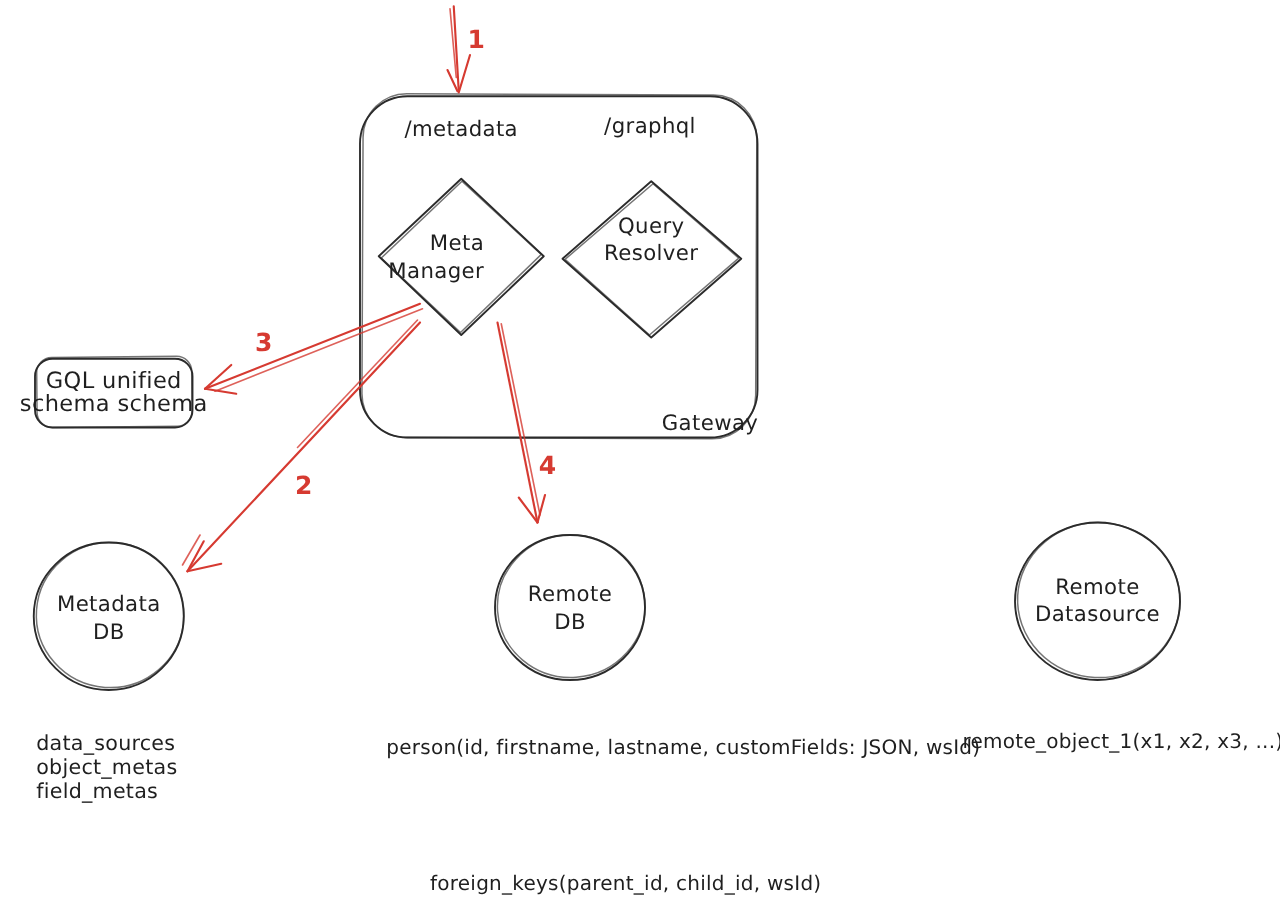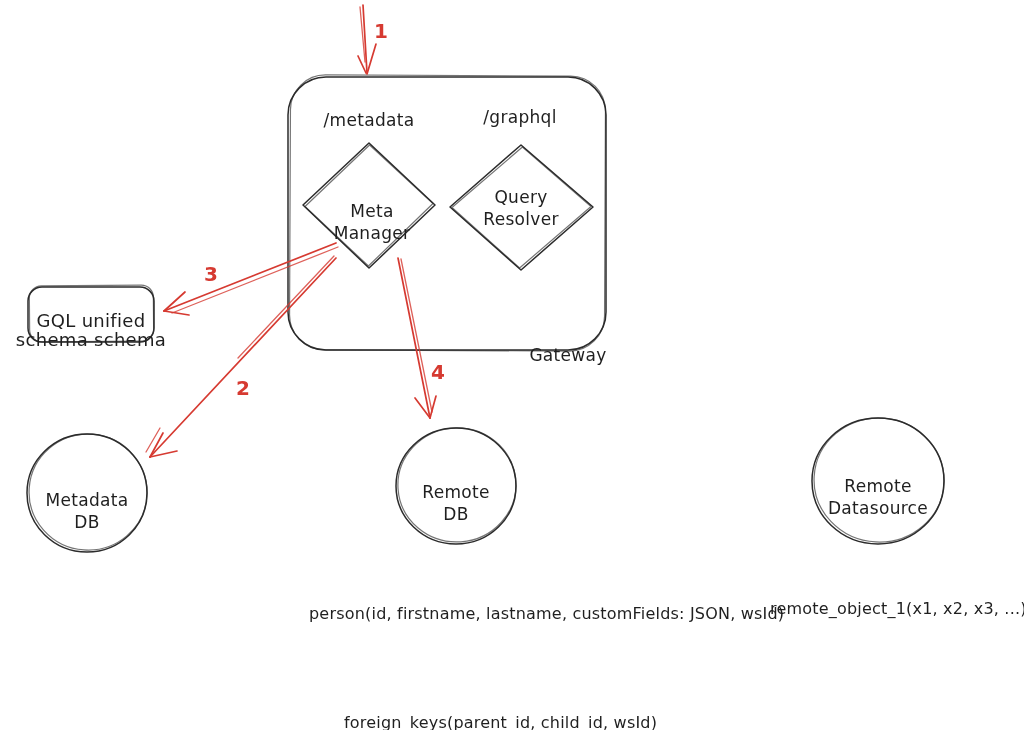--- a/index.html
+++ b/index.html
@@ -16,7 +16,7 @@
   .ghost{opacity:0.65;stroke-width:1.2;}
   .red{fill:none;stroke:#d63a31;stroke-width:1.7;stroke-linecap:round;}
   .redghost{opacity:0.8;stroke-width:1.3;}
-  .lbl{position:absolute;font-size:17px;letter-spacing:0.3px;white-space:nowrap;color:#1f1f1f;margin-top:16px;}
+  .lbl{position:absolute;font-size:17px;letter-spacing:0.3px;white-space:nowrap;color:#1f1f1f;}
   .center{transform:translate(-50%,-50%);text-align:center;}
   .line{display:block;line-height:22px;}
   .small .line{line-height:19px;font-size:18px;}

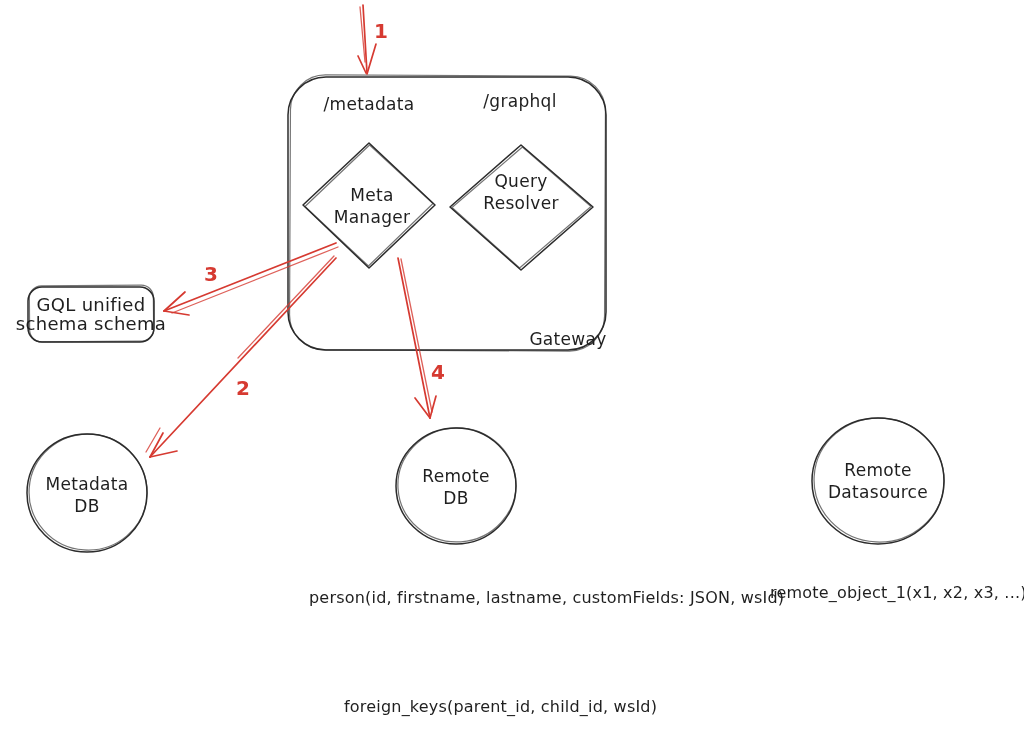--- a/index.html
+++ b/index.html
@@ -99,7 +99,7 @@
   <div class="lbl center" style="left:369px;top:104px;">/metadata</div>
   <div class="lbl center" style="left:520px;top:101px;">/graphql</div>
 
-  <div class="lbl center" style="left:372px;top:206px;">
+  <div class="lbl center" style="left:349px;top:206px;text-align:right;">
     <span class="line">Meta</span>
     <span class="line">Manager</span>
   </div>

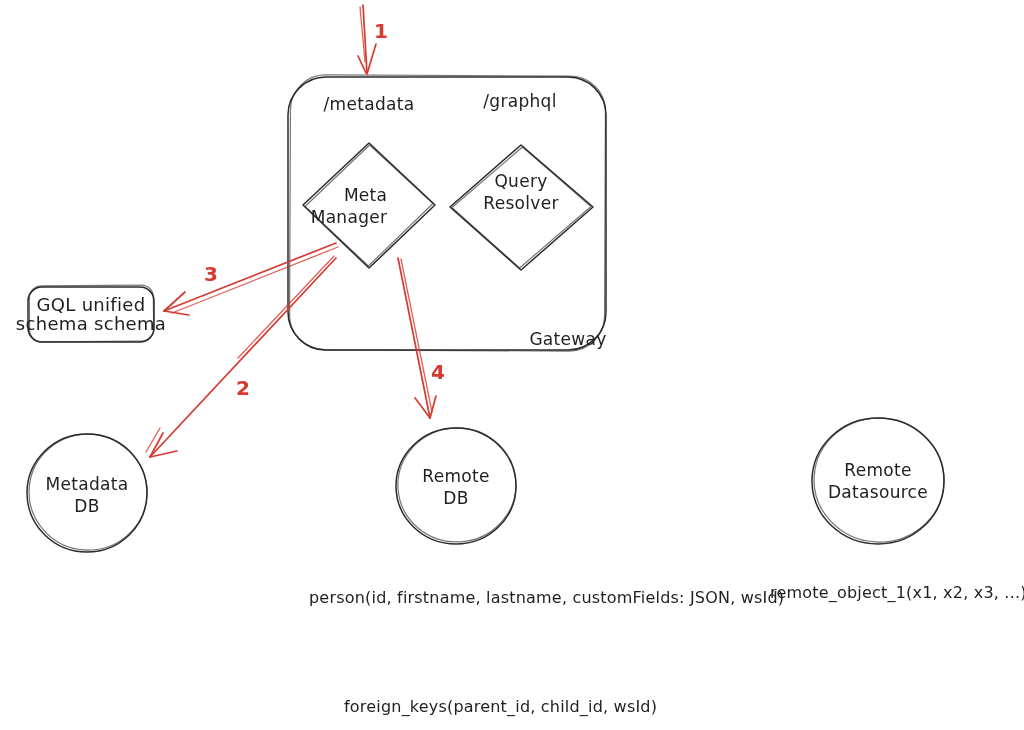--- a/index.html
+++ b/index.html
@@ -133,6 +133,11 @@
   <div class="num" style="left:211px;top:274px;">3</div>
   <div class="num" style="left:438px;top:372px;">4</div>
 
+  <div class="lbl schema" style="left:29px;top:585px;">
+    <span class="line">data_sources</span>
+    <span class="line">object_metas</span>
+    <span class="line">field_metas</span>
+  </div>
 
   <div class="lbl schema" style="left:309px;top:588px;text-align:center;">person(id, firstname, lastname, customFields: JSON, wsId)</div>
   <div class="lbl schema" style="left:344px;top:697px;">foreign_keys(parent_id, child_id, wsId)</div>

